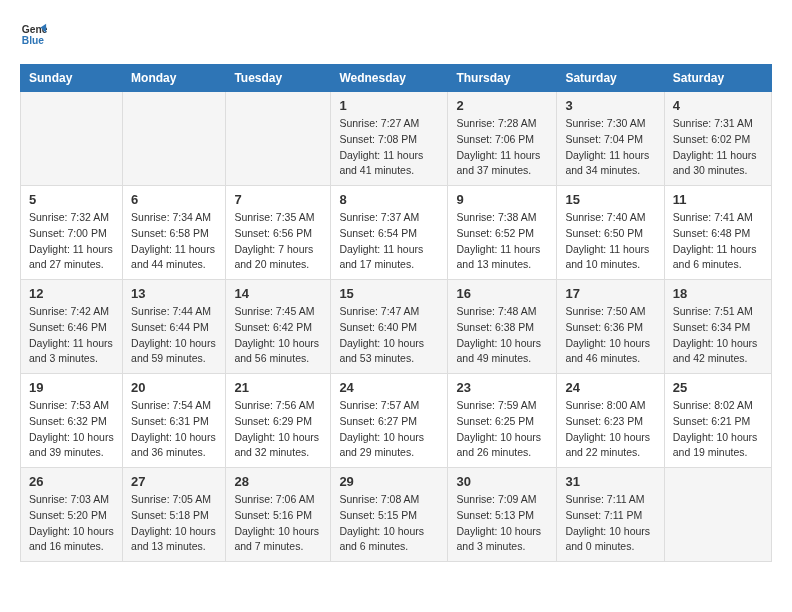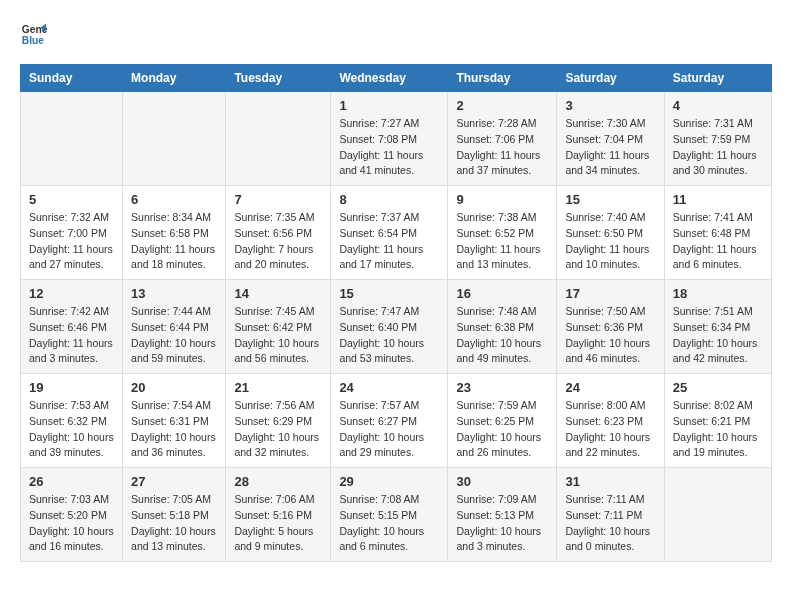--- a/index.html
+++ b/index.html
@@ -145,7 +145,7 @@
         </td>
         <td>
           <span class="day-num">4</span>
-          <div class="day-info"><span>Sunrise: 7:31 AM</span><br><span>Sunset: 7:59 PM</span><br><span>Daylight: 11 hours and 30 minutes.</span></div>
+          <div class="day-info"><span>Sunrise: 7:31 AM</span><br><span>Sunset: 6:02 PM</span><br><span>Daylight: 11 hours and 30 minutes.</span></div>
         </td>
       </tr>
       <tr>

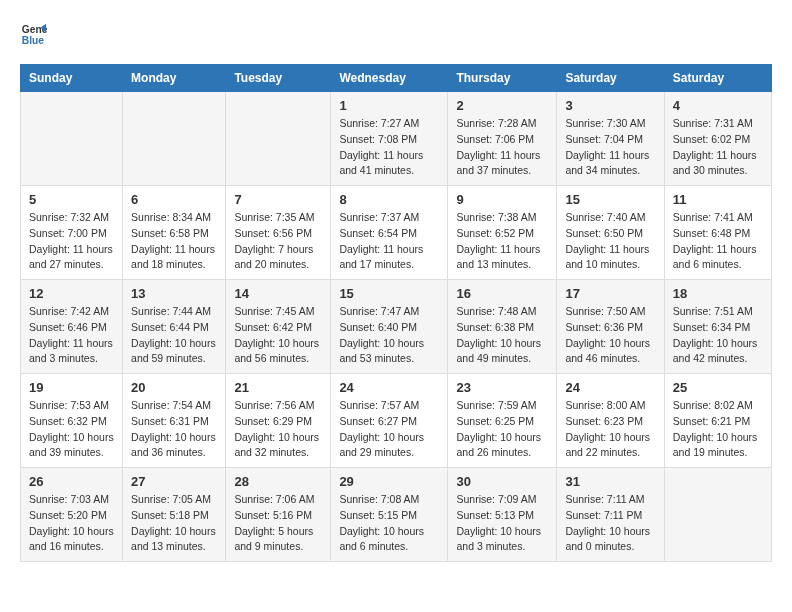--- a/index.html
+++ b/index.html
@@ -155,7 +155,7 @@
         </td>
         <td>
           <span class="day-num">6</span>
-          <div class="day-info"><span>Sunrise: 8:34 AM</span><br><span>Sunset: 6:58 PM</span><br><span>Daylight: 11 hours and 18 minutes.</span></div>
+          <div class="day-info"><span>Sunrise: 7:34 AM</span><br><span>Sunset: 6:58 PM</span><br><span>Daylight: 11 hours and 18 minutes.</span></div>
         </td>
         <td>
           <span class="day-num">7</span>

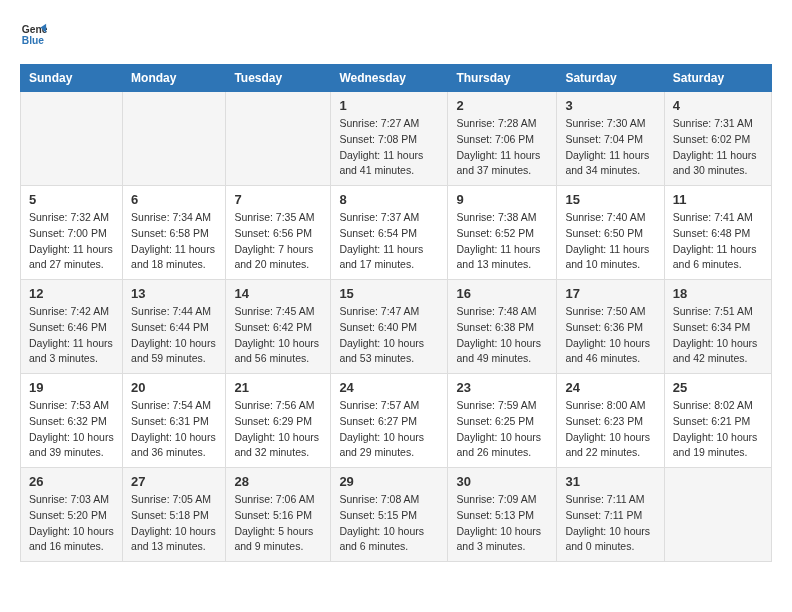--- a/index.html
+++ b/index.html
@@ -155,7 +155,7 @@
         </td>
         <td>
           <span class="day-num">6</span>
-          <div class="day-info"><span>Sunrise: 7:34 AM</span><br><span>Sunset: 6:58 PM</span><br><span>Daylight: 11 hours and 18 minutes.</span></div>
+          <div class="day-info"><span>Sunrise: 7:34 AM</span><br><span>Sunset: 6:58 PM</span><br><span>Daylight: 11 hours and 44 minutes.</span></div>
         </td>
         <td>
           <span class="day-num">7</span>

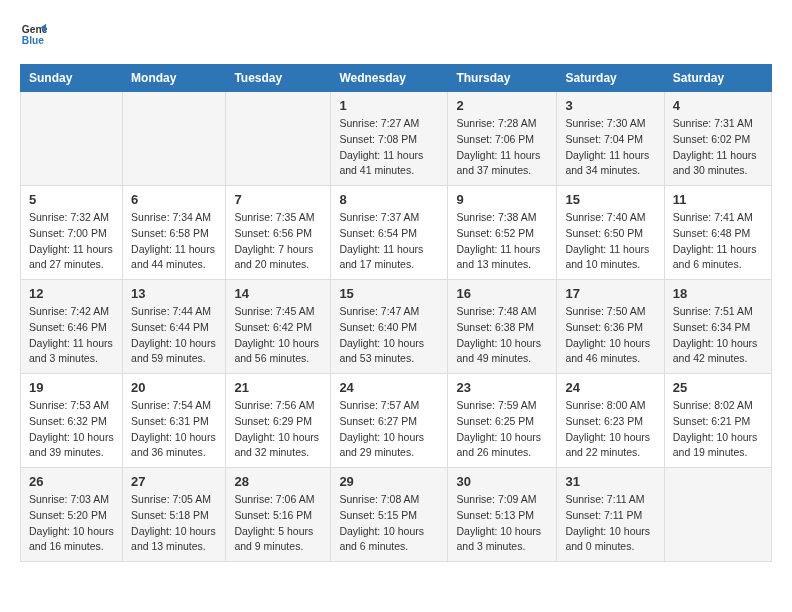--- a/index.html
+++ b/index.html
@@ -249,7 +249,7 @@
         </td>
         <td>
           <span class="day-num">28</span>
-          <div class="day-info"><span>Sunrise: 7:06 AM</span><br><span>Sunset: 5:16 PM</span><br><span>Daylight: 5 hours and 9 minutes.</span></div>
+          <div class="day-info"><span>Sunrise: 7:06 AM</span><br><span>Sunset: 5:16 PM</span><br><span>Daylight: 10 hours and 7 minutes.</span></div>
         </td>
         <td>
           <span class="day-num">29</span>

